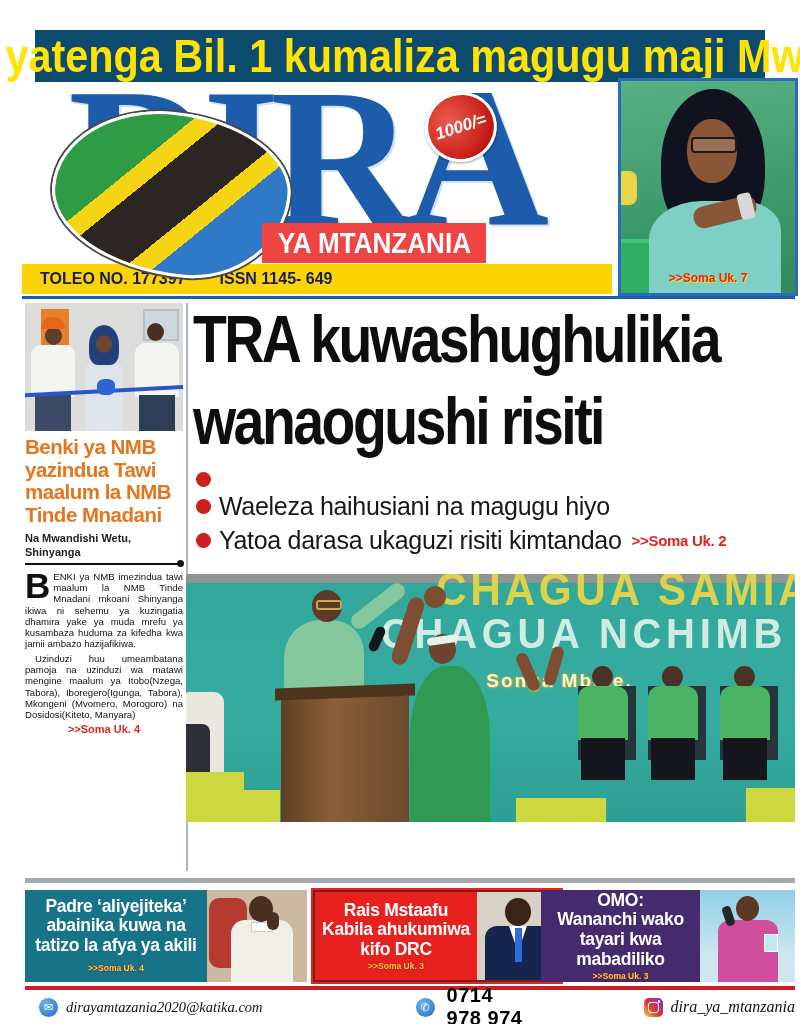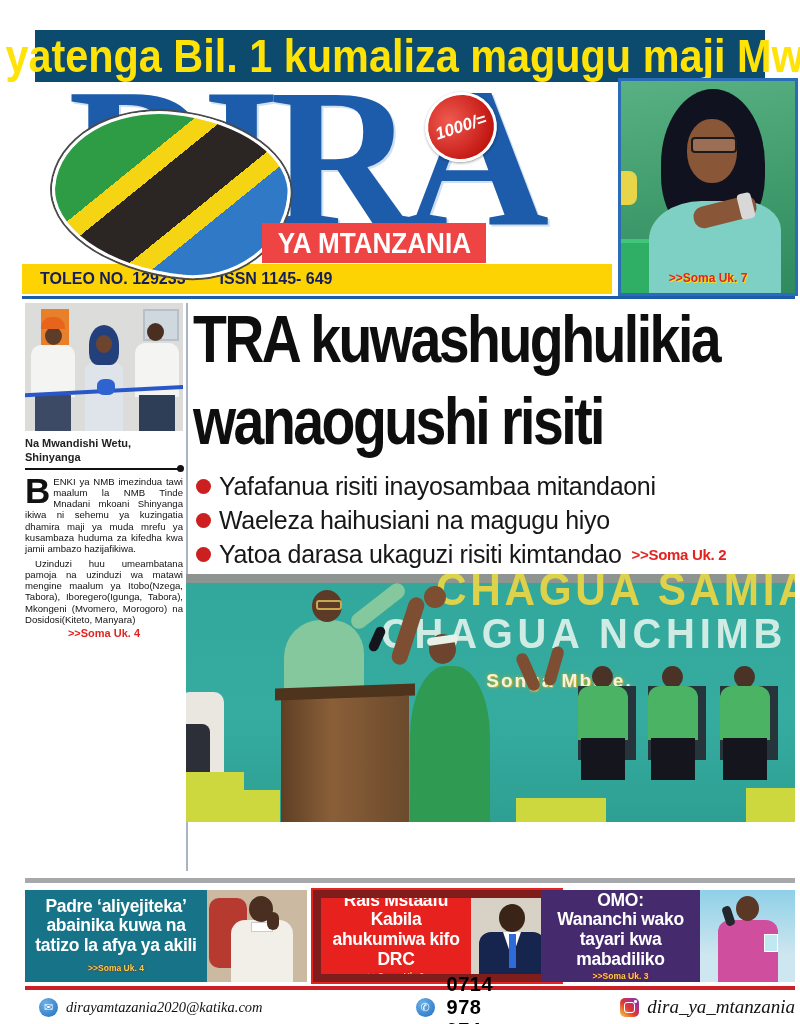--- a/index.html
+++ b/index.html
@@ -207,7 +207,7 @@
   </div>
 
   <div class="abs info-bar">
-    <span>TOLEO NO. 129233</span>
+    <span>TOLEO NO. 177397</span>
     <span>ISSN 1145- 649</span>
   </div>
   <div class="abs blue-rule"></div>

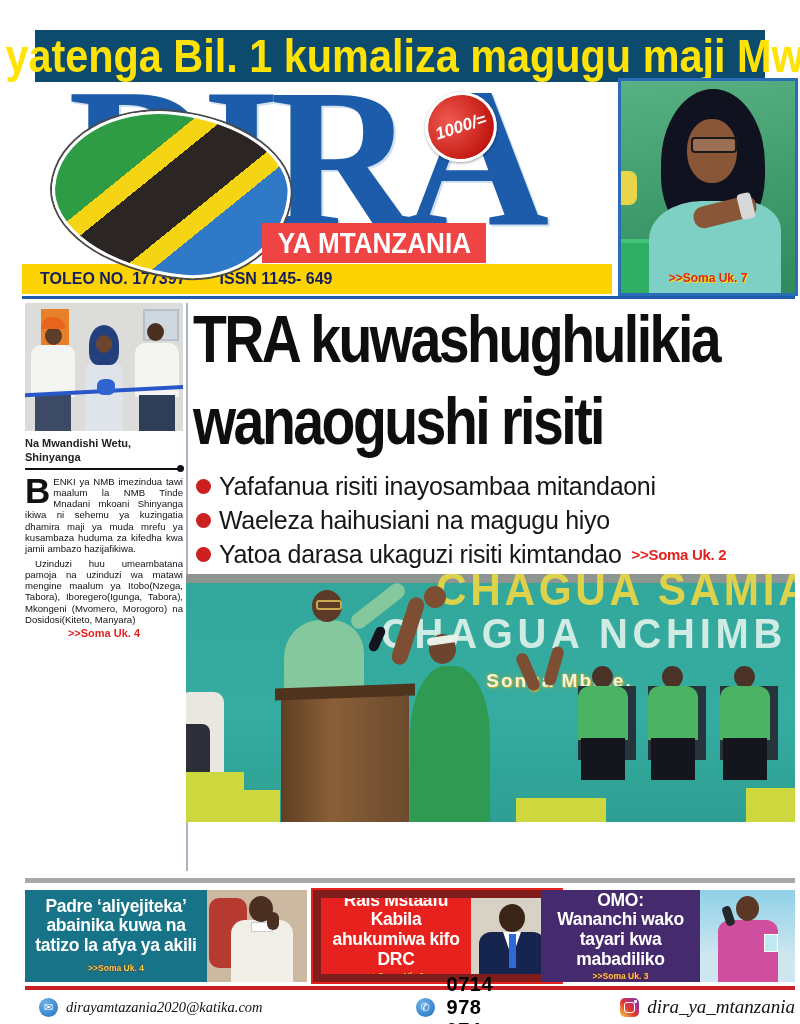--- a/index.html
+++ b/index.html
@@ -229,6 +229,7 @@
       <div class="abs np-ribbon"></div>
       <div class="abs np-knot"></div>
     </div>
+    <div class="nmb-headline">Benki ya NMB yazindua Tawi maalum la NMB Tinde Mnadani</div>
     <div class="byline">
       <div>Na Mwandishi Wetu,</div>
       <div>Shinyanga</div>

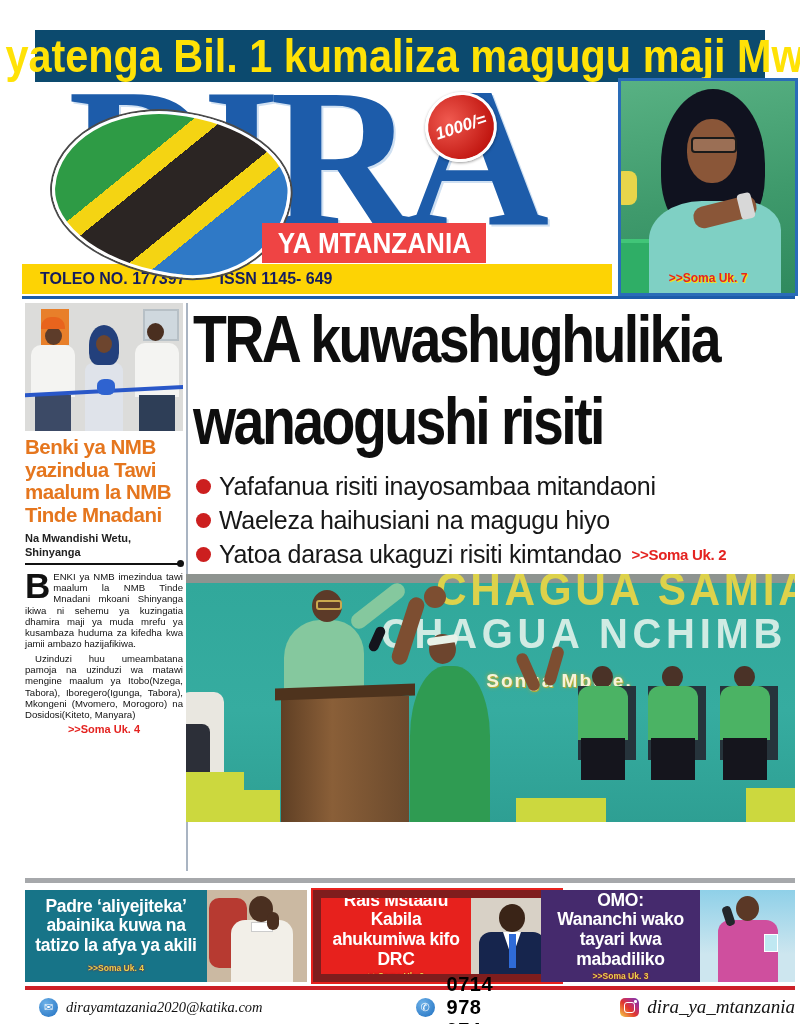--- a/index.html
+++ b/index.html
@@ -251,7 +251,6 @@
   <div class="abs bullets">
     <div class="bullet-row">
       <span class="bullet-dot"></span>
-      <span>Yafafanua risiti inayosambaa mitandaoni</span>
     </div>
     <div class="bullet-row">
       <span class="bullet-dot"></span>

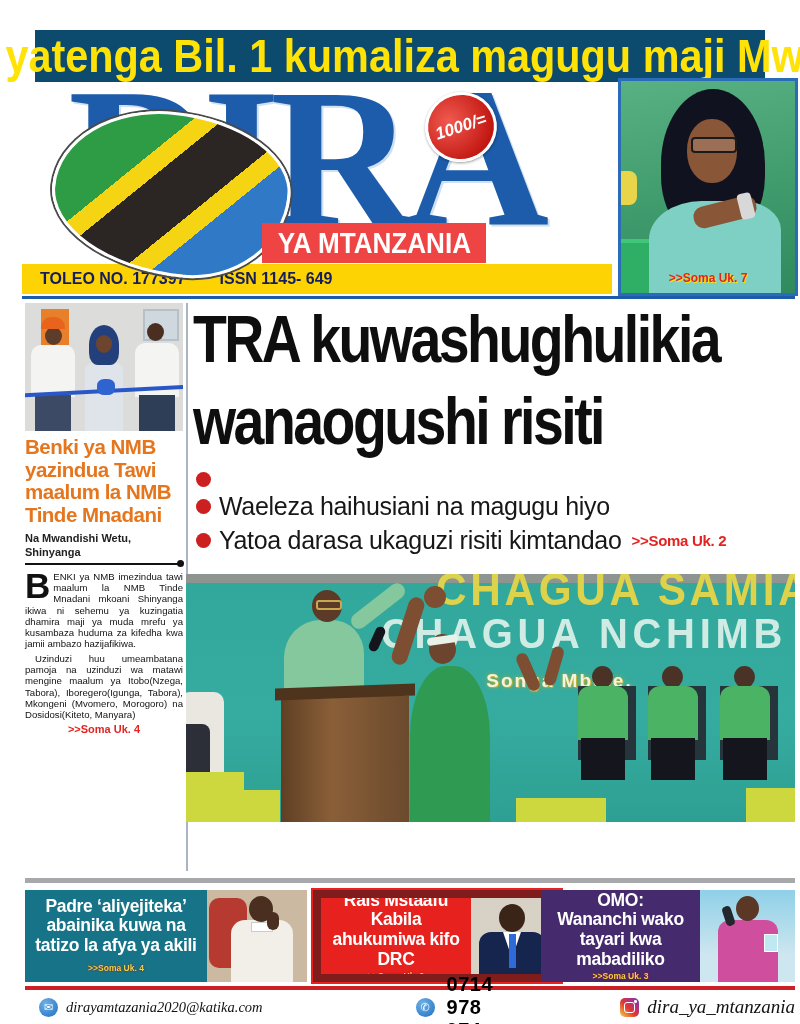--- a/index.html
+++ b/index.html
@@ -236,7 +236,7 @@
     </div>
     <div class="byline-rule"></div>
     <div class="body-text">
-      <p><span class="dropcap">B</span><span>ENKI ya NMB imezindua tawi maalum la NMB Tinde Mnadani mkoani Shinyanga ikiwa ni sehemu ya kuzingatia dhamira maji ya muda mrefu ya kusambaza huduma za kifedha kwa jamii ambazo hazijafikiwa.</span></p>
+      <p><span class="dropcap">B</span><span>ENKI ya NMB imezindua tawi maalum la NMB Tinde Mnadani mkoani Shinyanga ikiwa ni sehemu ya kuzingatia dhamira yake ya muda mrefu ya kusambaza huduma za kifedha kwa jamii ambazo hazijafikiwa.</span></p>
       <p class="ind">Uzinduzi huu umeambatana pamoja na uzinduzi wa matawi mengine maalum ya Itobo(Nzega, Tabora), Iboregero(Igunga, Tabora), Mkongeni (Mvomero, Morogoro) na Dosidosi(Kiteto, Manyara)</p>
       <div class="soma-center soma-red">&gt;&gt;Soma Uk. 4</div>
     </div>

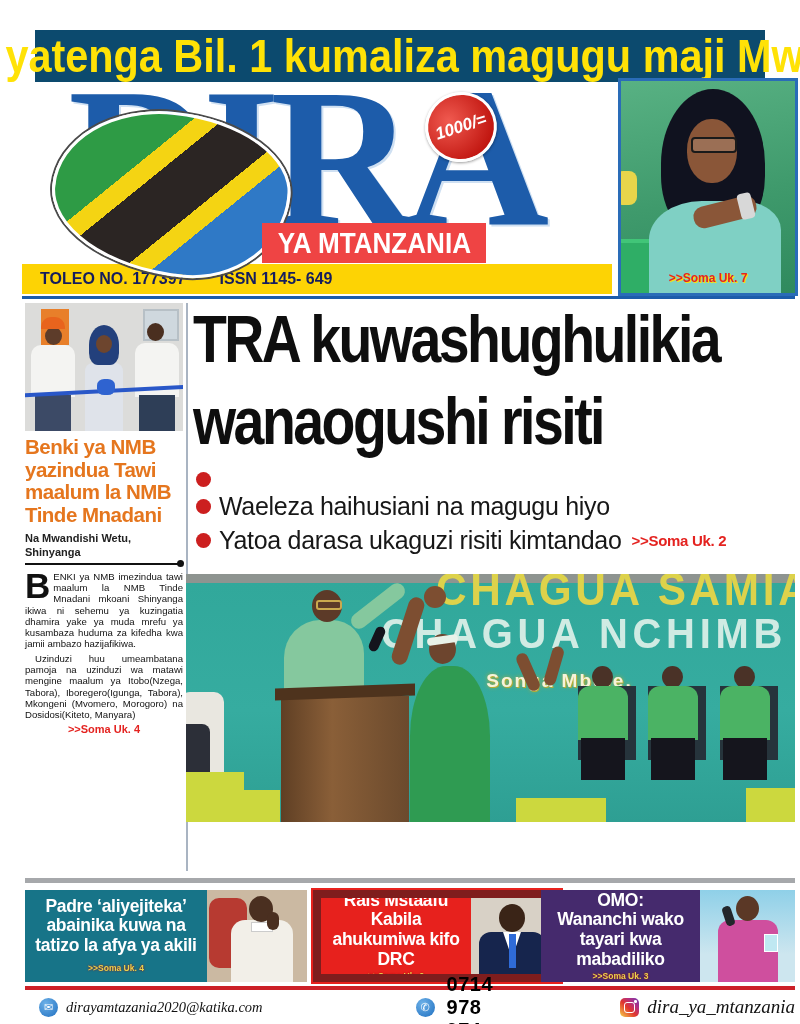--- a/index.html
+++ b/index.html
@@ -138,7 +138,7 @@
   .bbox .soma{font-size:8.5px;color:#e8d44d;text-shadow:0 0 2px #a00;margin-top:2px;letter-spacing:0;}
   .bphoto{position:relative;flex:0 0 auto;overflow:hidden;}
   .box-teal{left:25px;width:282px;background:#177488;}
-  .box-red{left:313px;width:248px;background:#e7211d;border:8px solid #7f1d1d;box-sizing:border-box;
+  .box-red{left:313px;width:248px;background:#e7211d;border:2px solid #7f1d1d;box-sizing:border-box;
     outline:2px solid #e7211d;}
   .box-purple{left:541px;width:254px;background:#452a6d;}
   

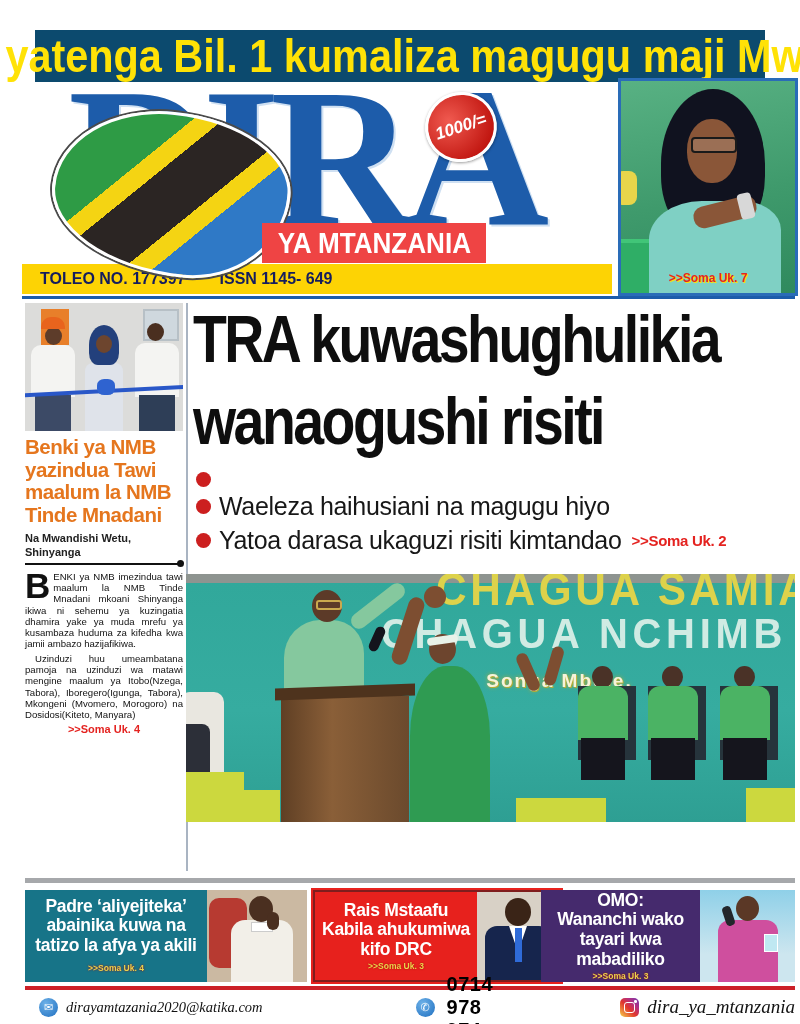--- a/index.html
+++ b/index.html
@@ -174,7 +174,7 @@
     background:linear-gradient(45deg,#f7d349,#e0362e 45%,#b5307f 70%,#7038b5);position:relative;flex:0 0 auto;}
   .ig-icon::before{content:"";position:absolute;left:4px;top:4px;width:9px;height:9px;border:1.6px solid #fff;border-radius:3px;}
   .ig-icon::after{content:"";position:absolute;right:2.5px;top:2.5px;width:2.5px;height:2.5px;border-radius:50%;background:#fff;}
-  .ft-ig-text{font-family:"Liberation Serif",serif;font-style:italic;font-size:19px;color:#111;}
+  .ft-ig-text{font-family:"Liberation Serif",serif;font-style:italic;font-size:16px;color:#111;}
 </style>
 </head>
 <body>

